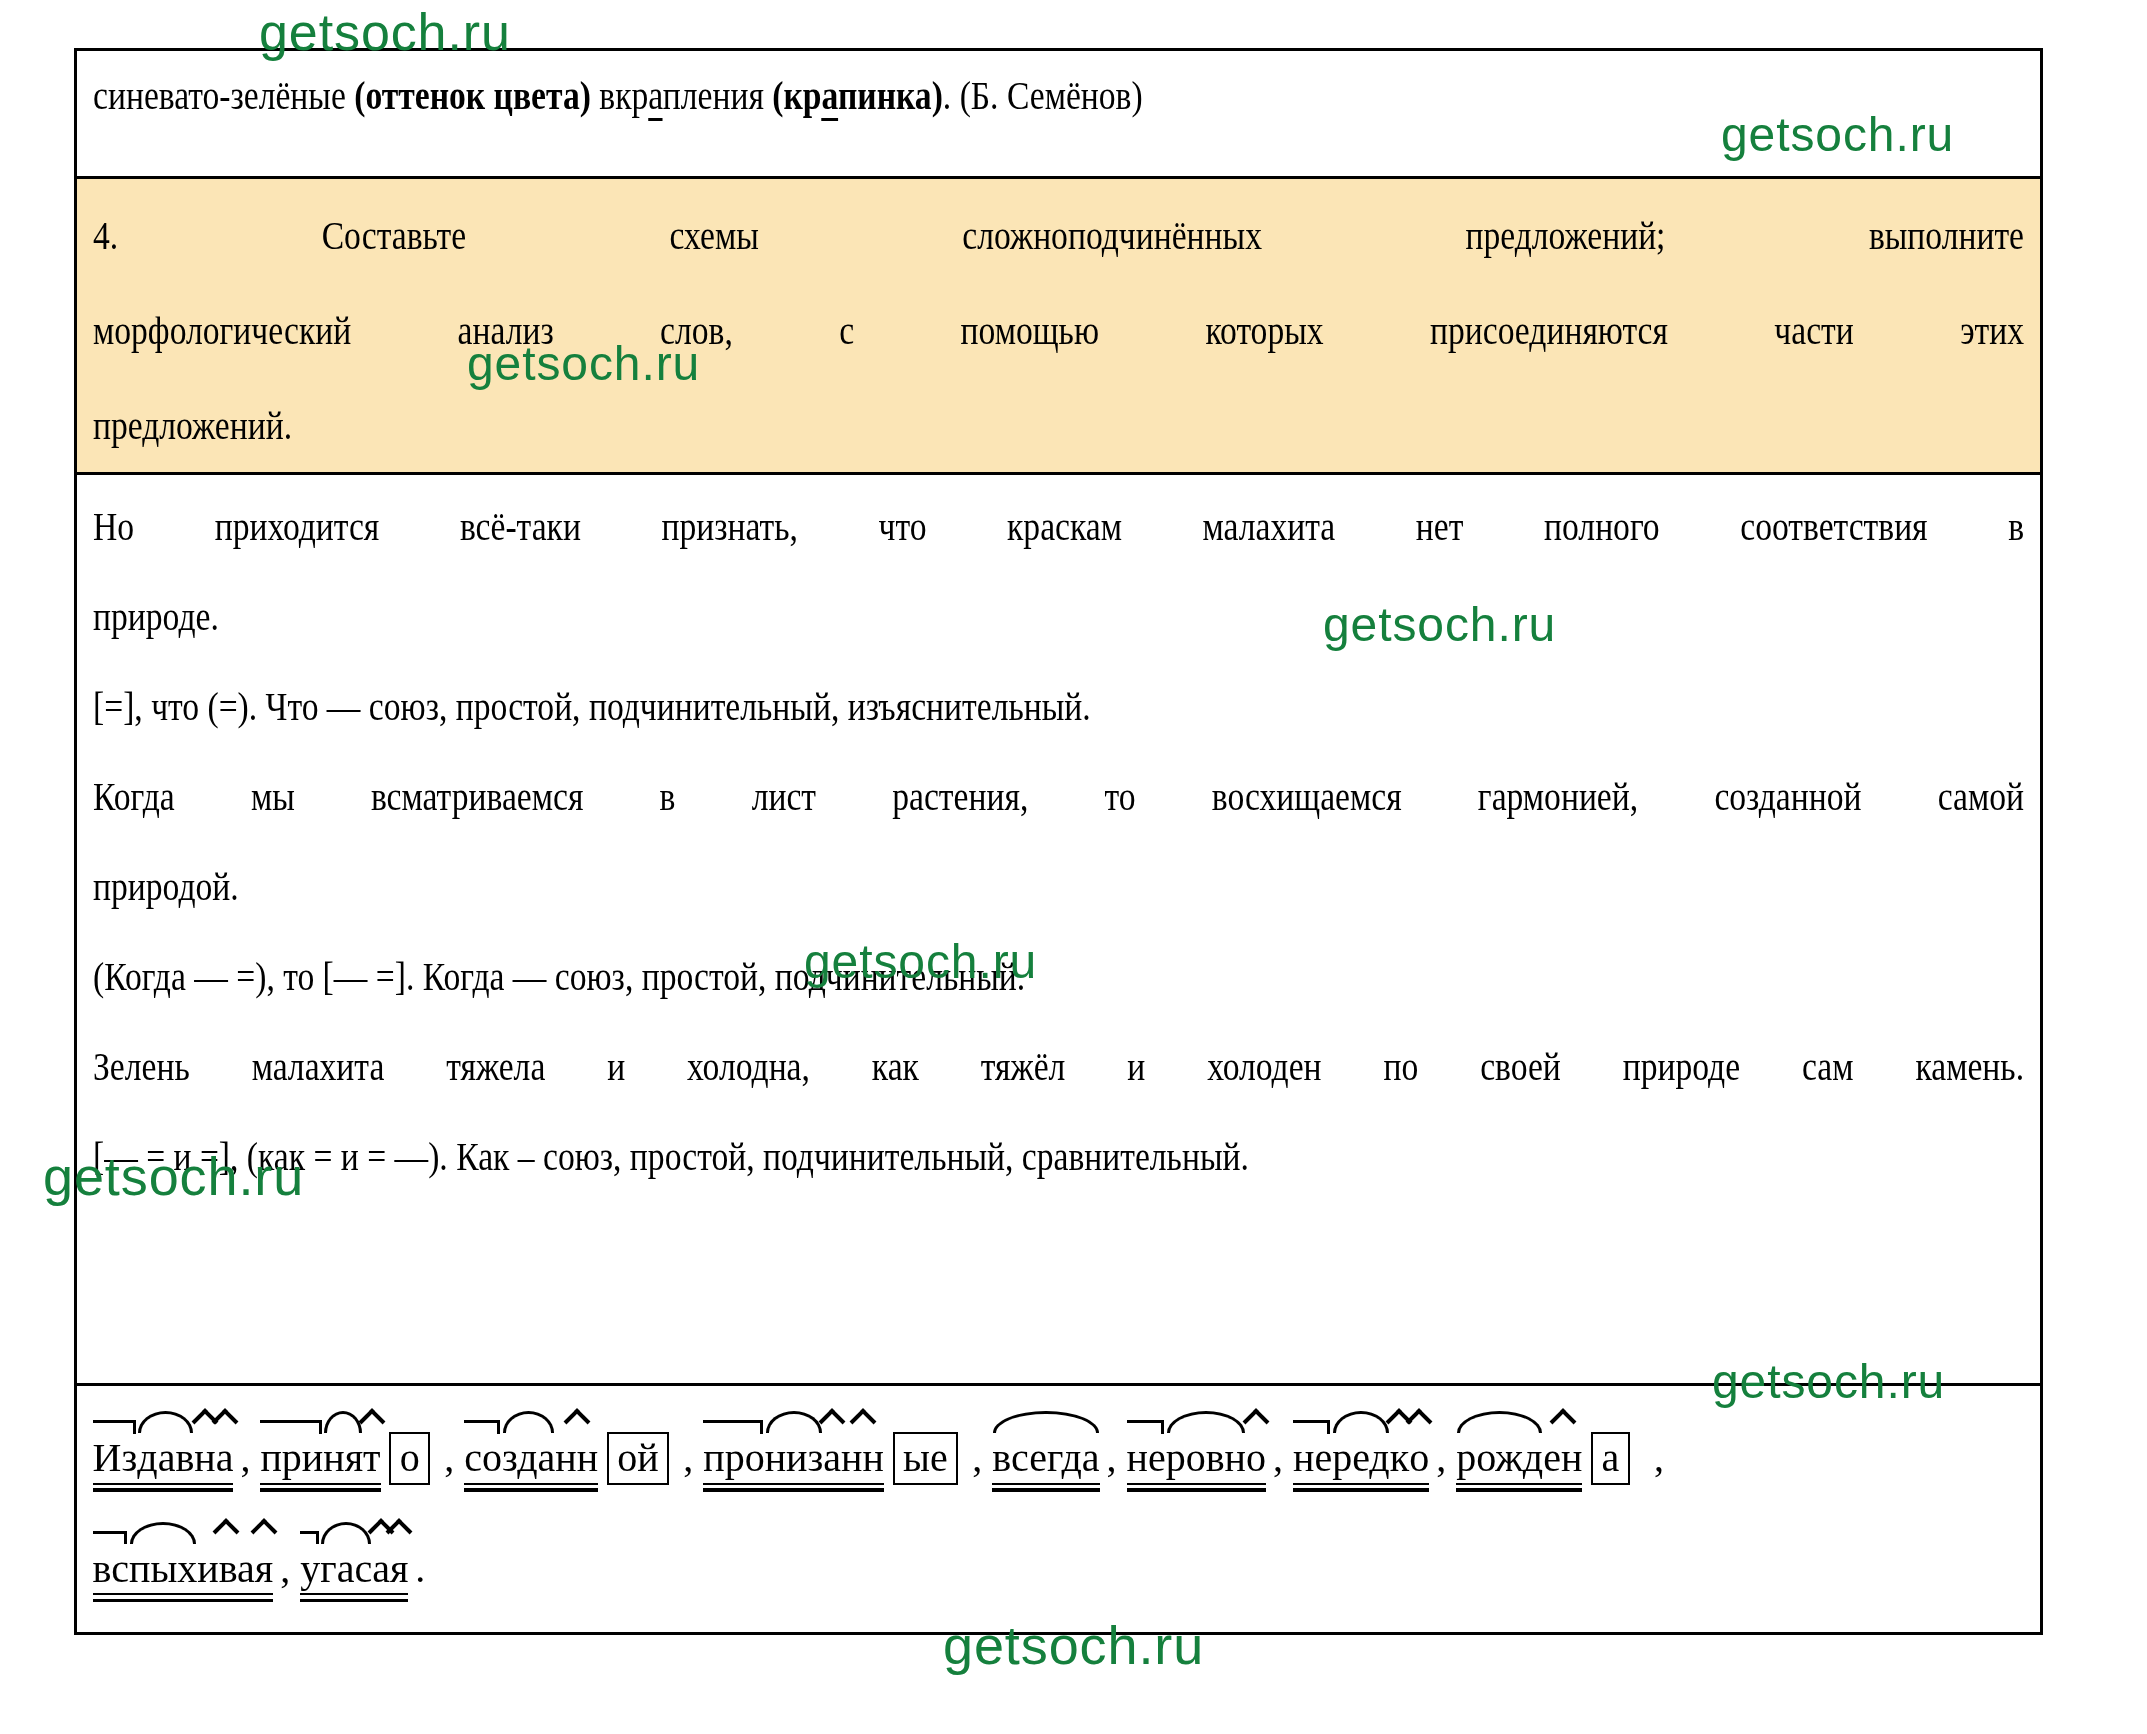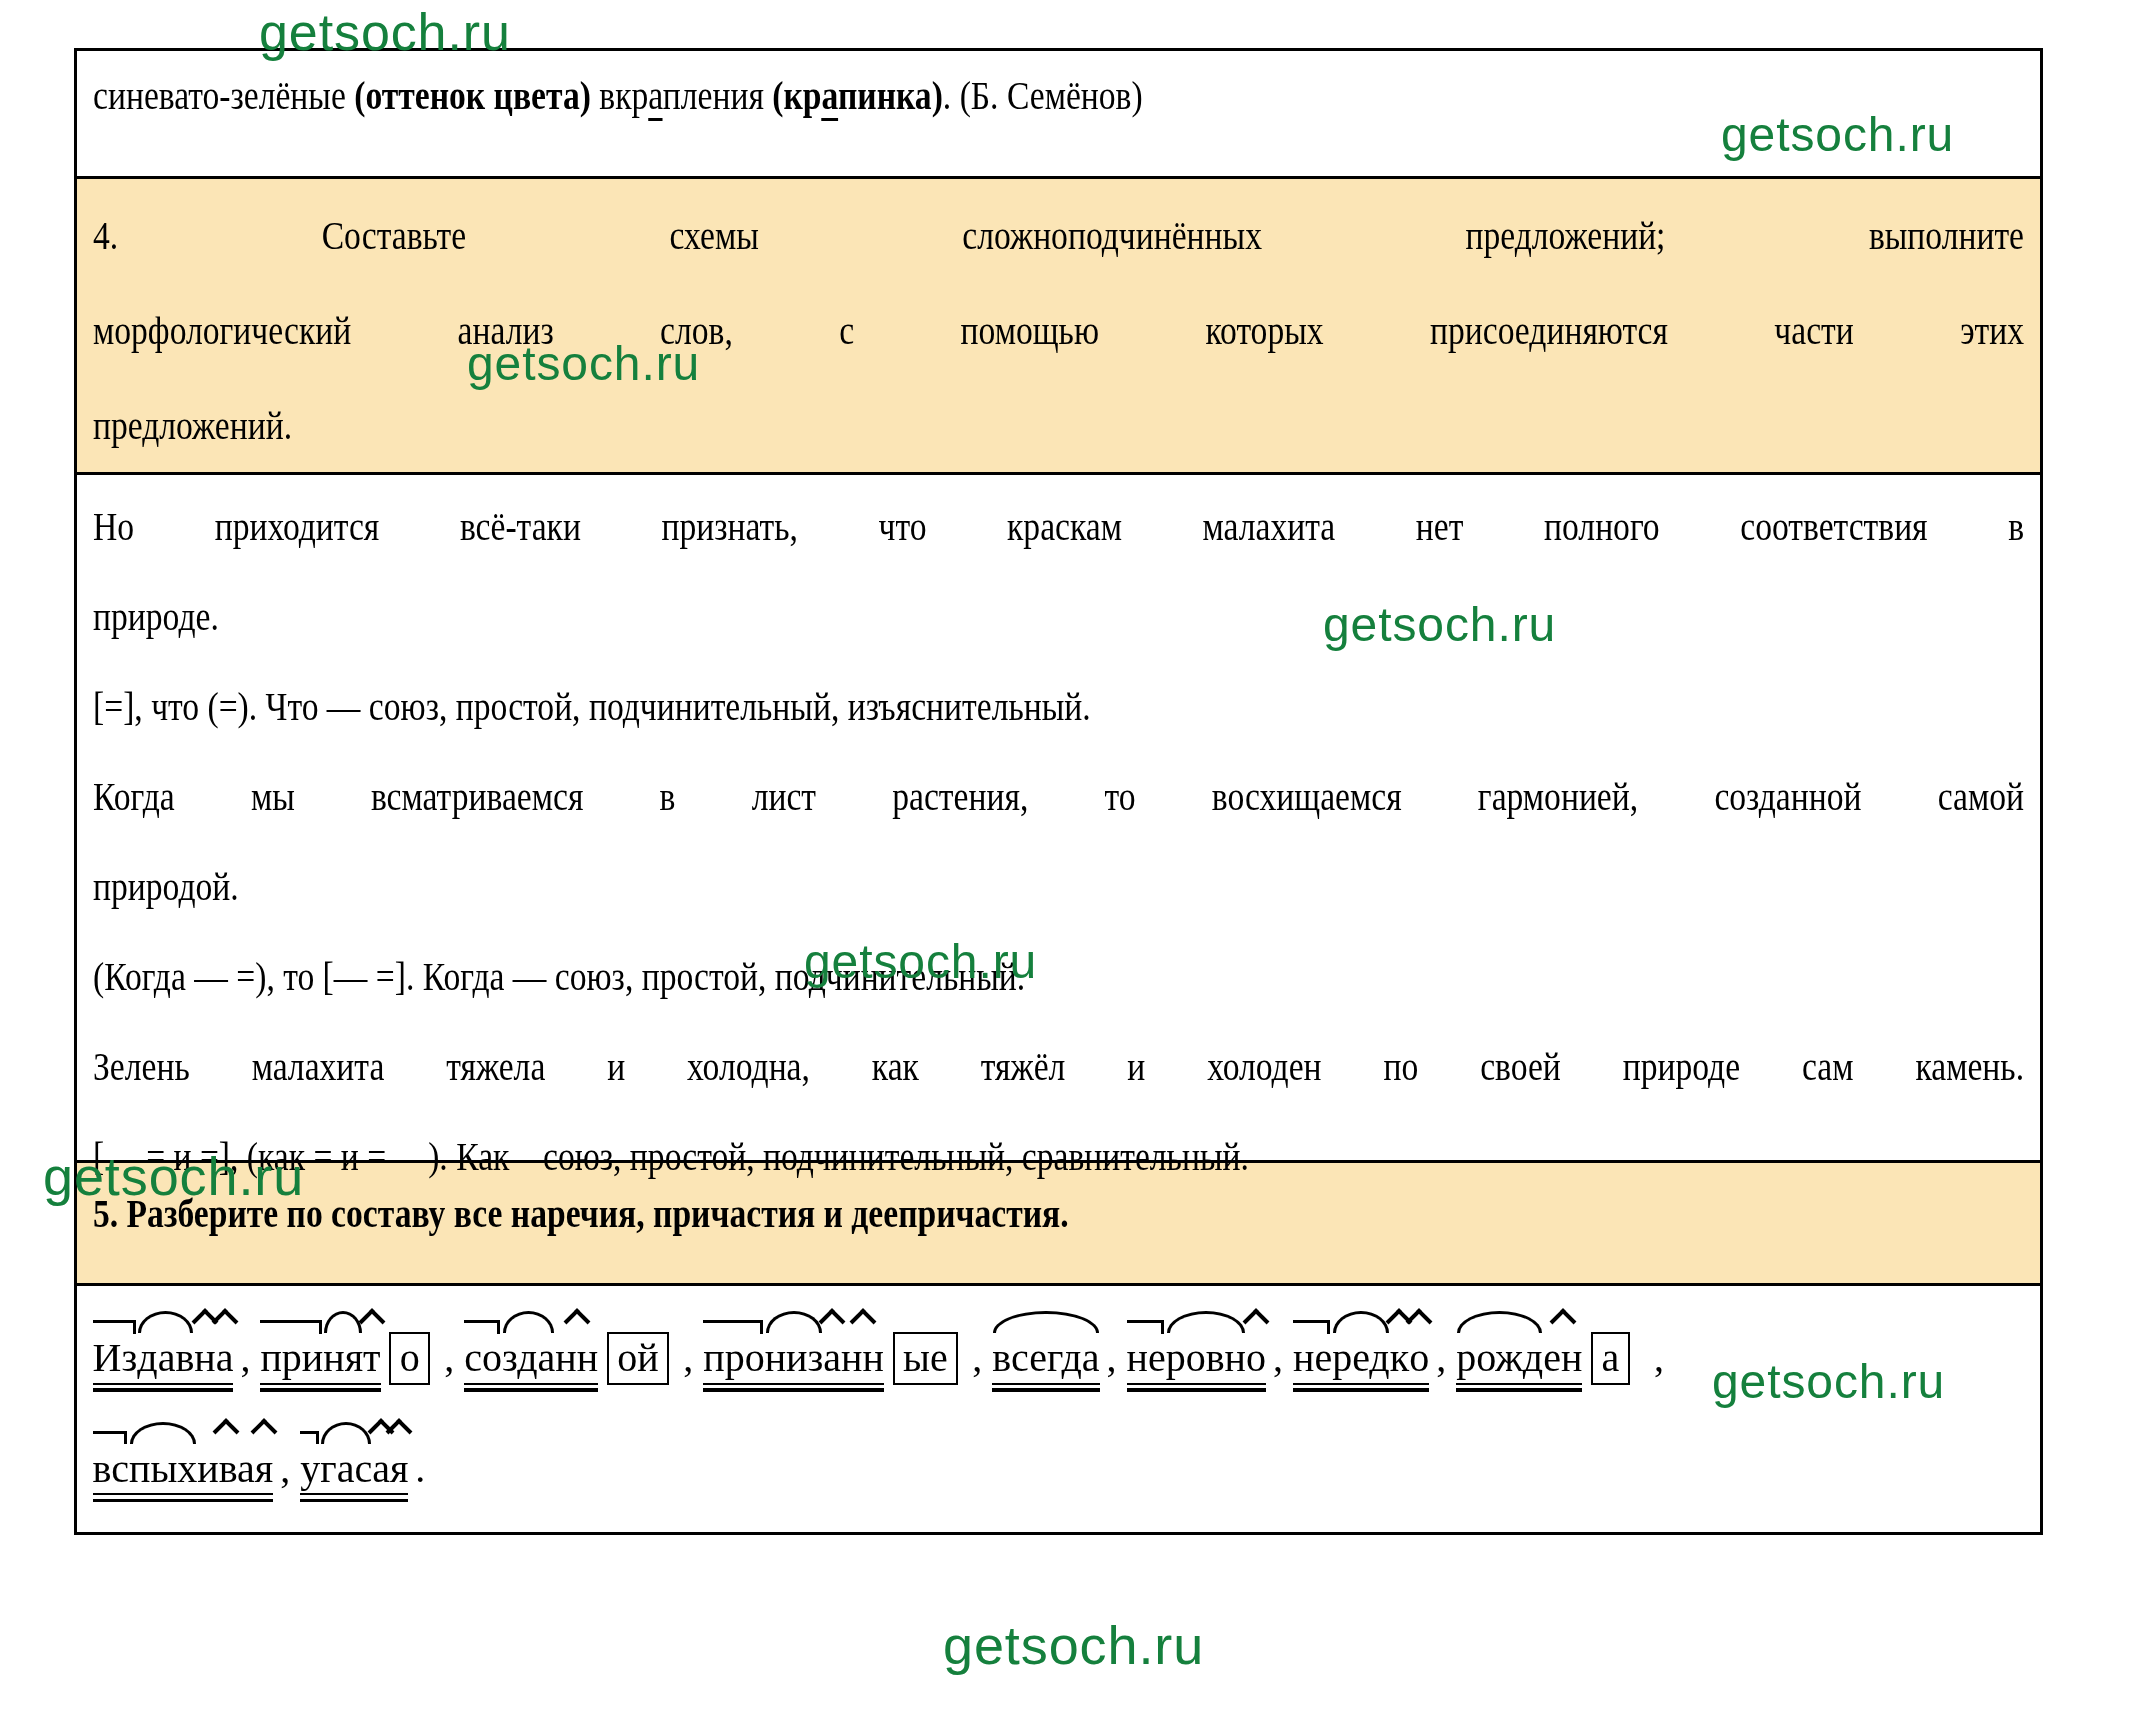--- a/index.html
+++ b/index.html
@@ -14,7 +14,7 @@
   .row1 .line{line-height:80px;}
   .task4{height:296px;padding:8.6px 15.6px;font-weight:normal;}
   .task4 .line{line-height:95px;}
-  .answer4{height:688px;padding:7px 15.6px 0;}
+  .answer4{height:911px;padding:7px 15.6px 0;}
   .answer4 .line{height:90px;line-height:90px;}
   .task5{height:123px;padding:8.6px 15.6px;font-weight:bold;}
   .task5 .line{line-height:83px;}

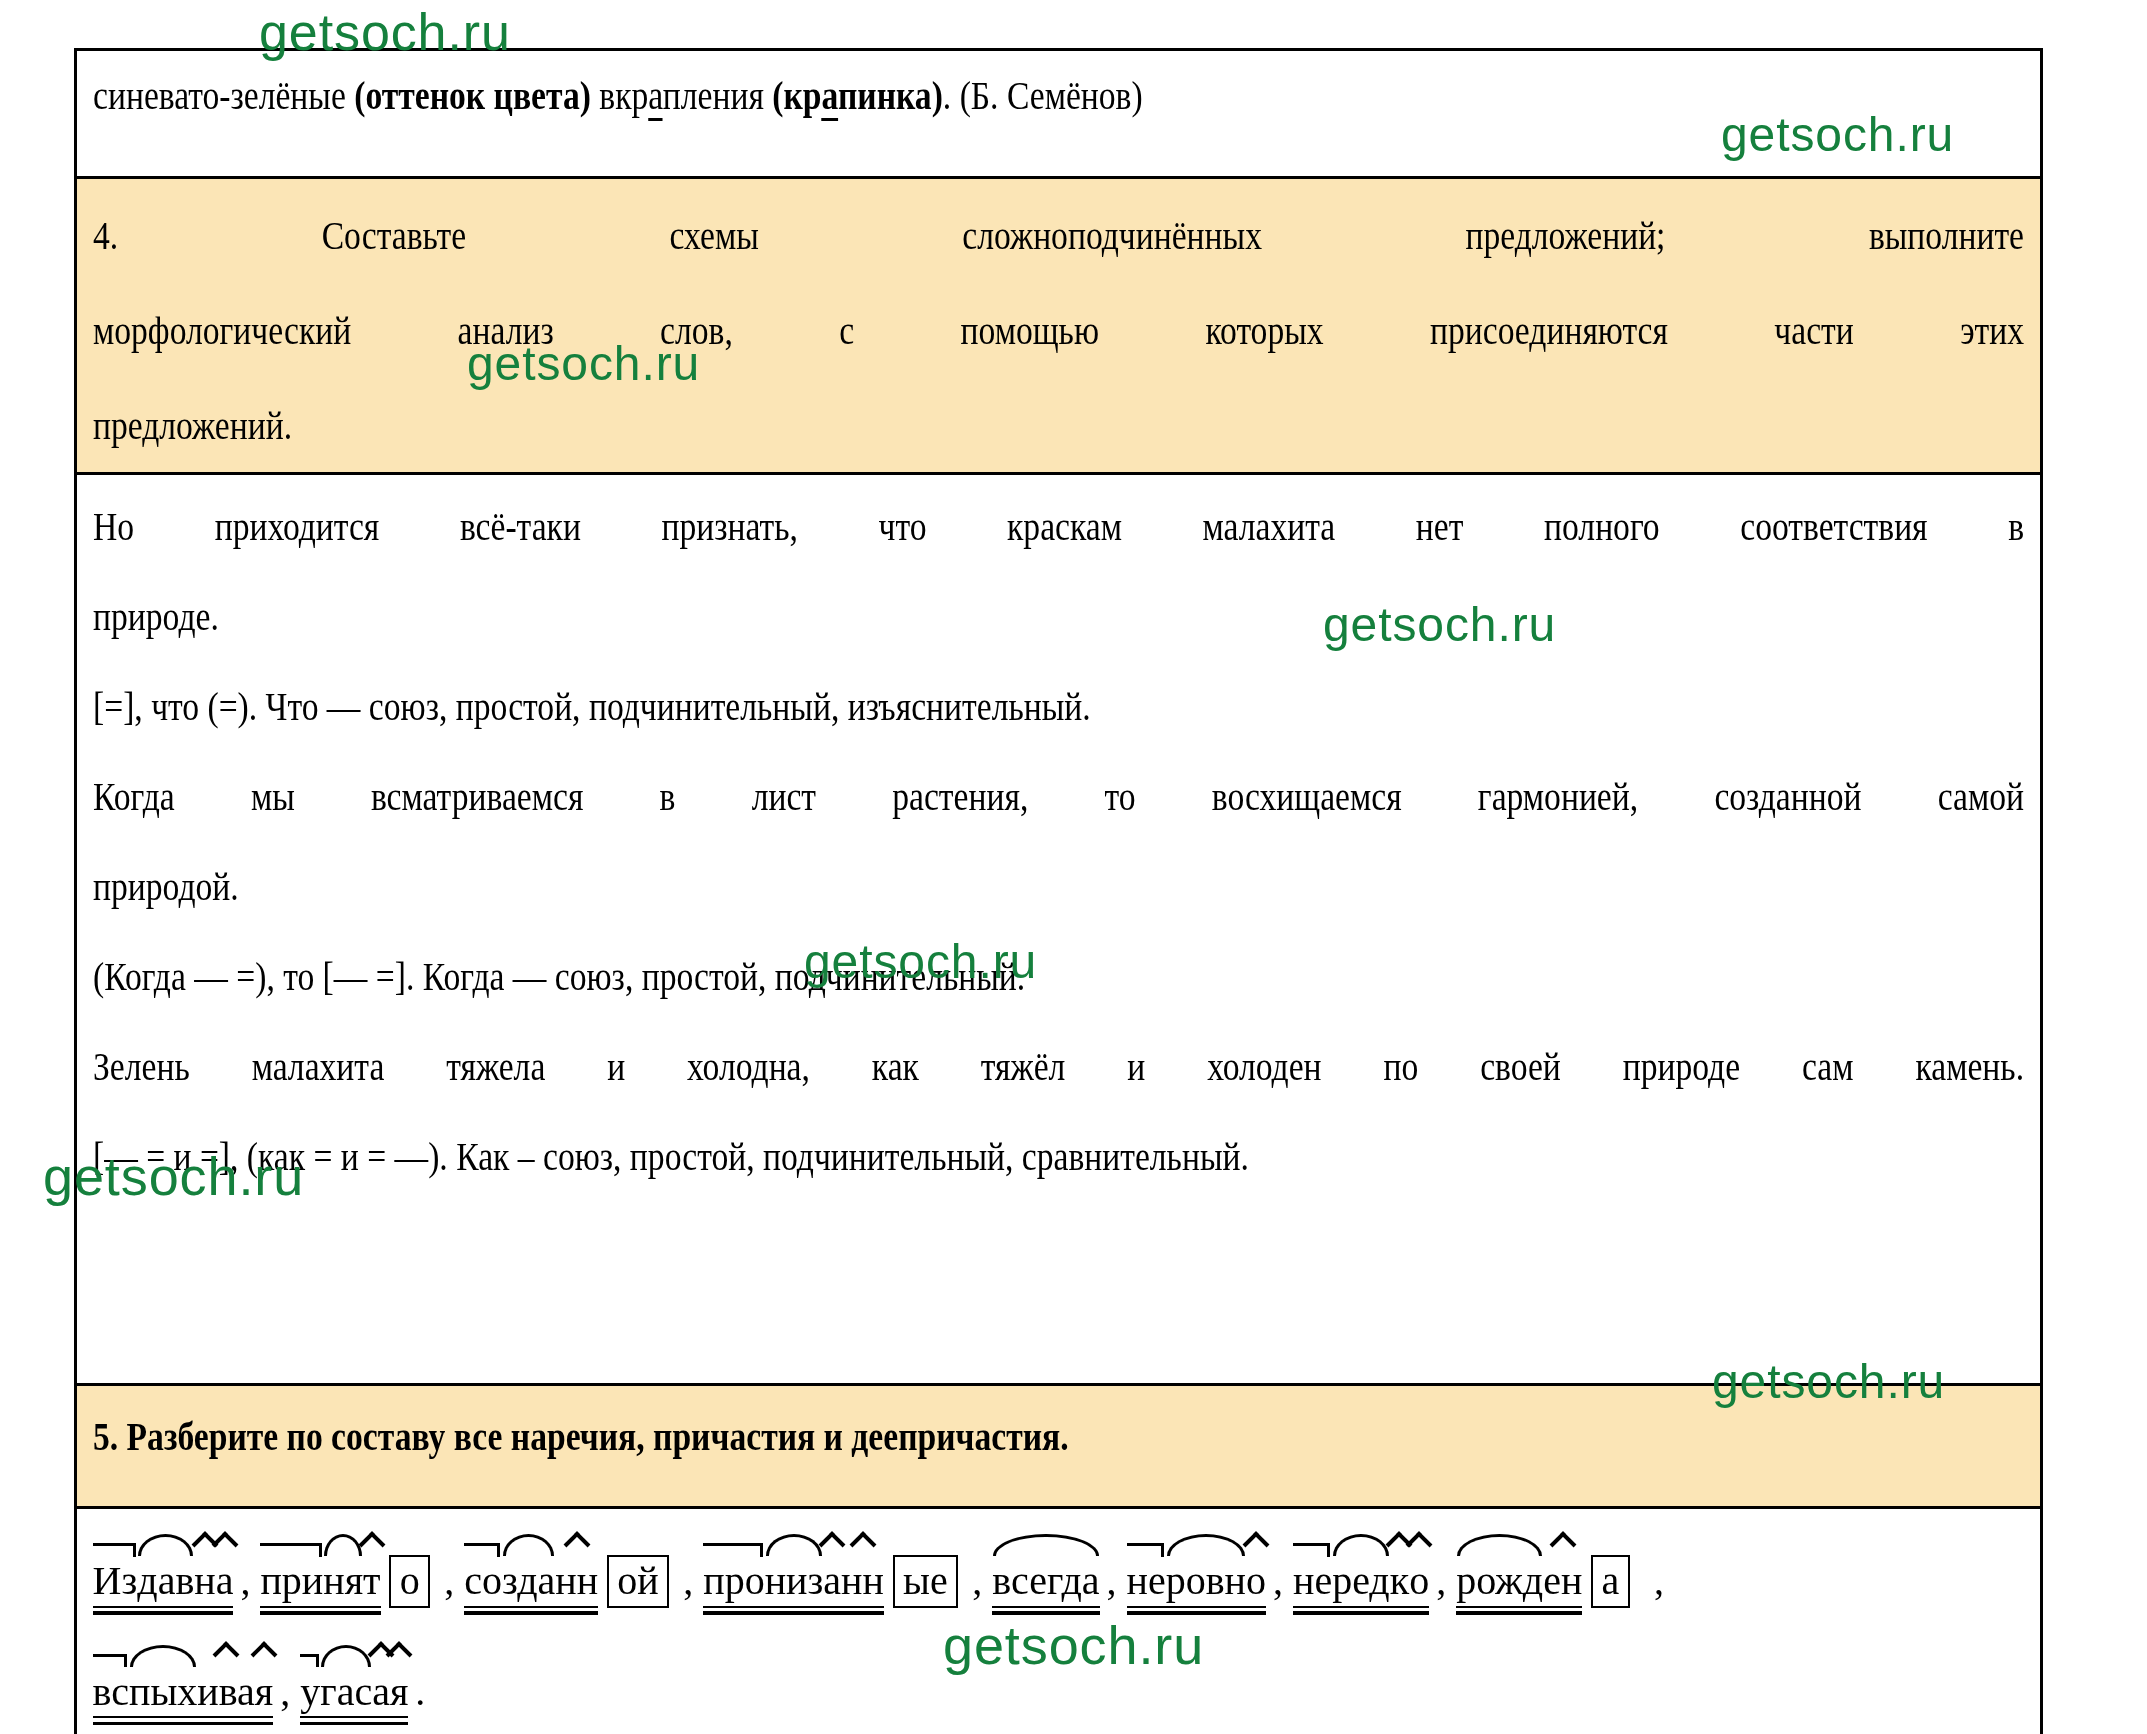--- a/index.html
+++ b/index.html
@@ -72,9 +72,6 @@
         <div class="line cond">[— = и =], (как = и = —). Как – союз, простой, подчинительный, сравнительный.</div>
       </div>
 
-    <div class="row row-beige task5">
-      <div class="line cond">5. Разберите по составу все наречия, причастия и деепричастия.</div>
-    </div>
 
     <div class="row answer5" id="answer5-rows">
         <div class="word-line"><span class="word"><span class="morph m-prefix stem">Из</span><span class="morph m-root stem">дав</span><span class="morph m-suffix stem">н</span><span class="morph m-suffix stem">а</span></span><span class="sep">, </span><span class="word"><span class="morph m-prefix stem">при</span><span class="morph m-root stem">ня</span><span class="morph m-suffix stem">т</span><span class="morph m-ending">о</span></span><span class="sep">, </span><span class="word"><span class="morph m-prefix stem">со</span><span class="morph m-root stem">зда</span><span class="morph m-suffix stem">нн</span><span class="morph m-ending">ой</span></span><span class="sep">, </span><span class="word"><span class="morph m-prefix stem">про</span><span class="morph m-root stem">низ</span><span class="morph m-suffix stem">а</span><span class="morph m-suffix stem">нн</span><span class="morph m-ending">ые</span></span><span class="sep">, </span><span class="word"><span class="morph m-root stem">всегда</span></span><span class="sep">, </span><span class="word"><span class="morph m-prefix stem">не</span><span class="morph m-root stem">ровн</span><span class="morph m-suffix stem">о</span></span><span class="sep">, </span><span class="word"><span class="morph m-prefix stem">не</span><span class="morph m-root stem">ред</span><span class="morph m-suffix stem">к</span><span class="morph m-suffix stem">о</span></span><span class="sep">, </span><span class="word"><span class="morph m-root stem">рожд</span><span class="morph m-suffix stem">ен</span><span class="morph m-ending">а</span></span><span class="sep"> ,</span></div>

